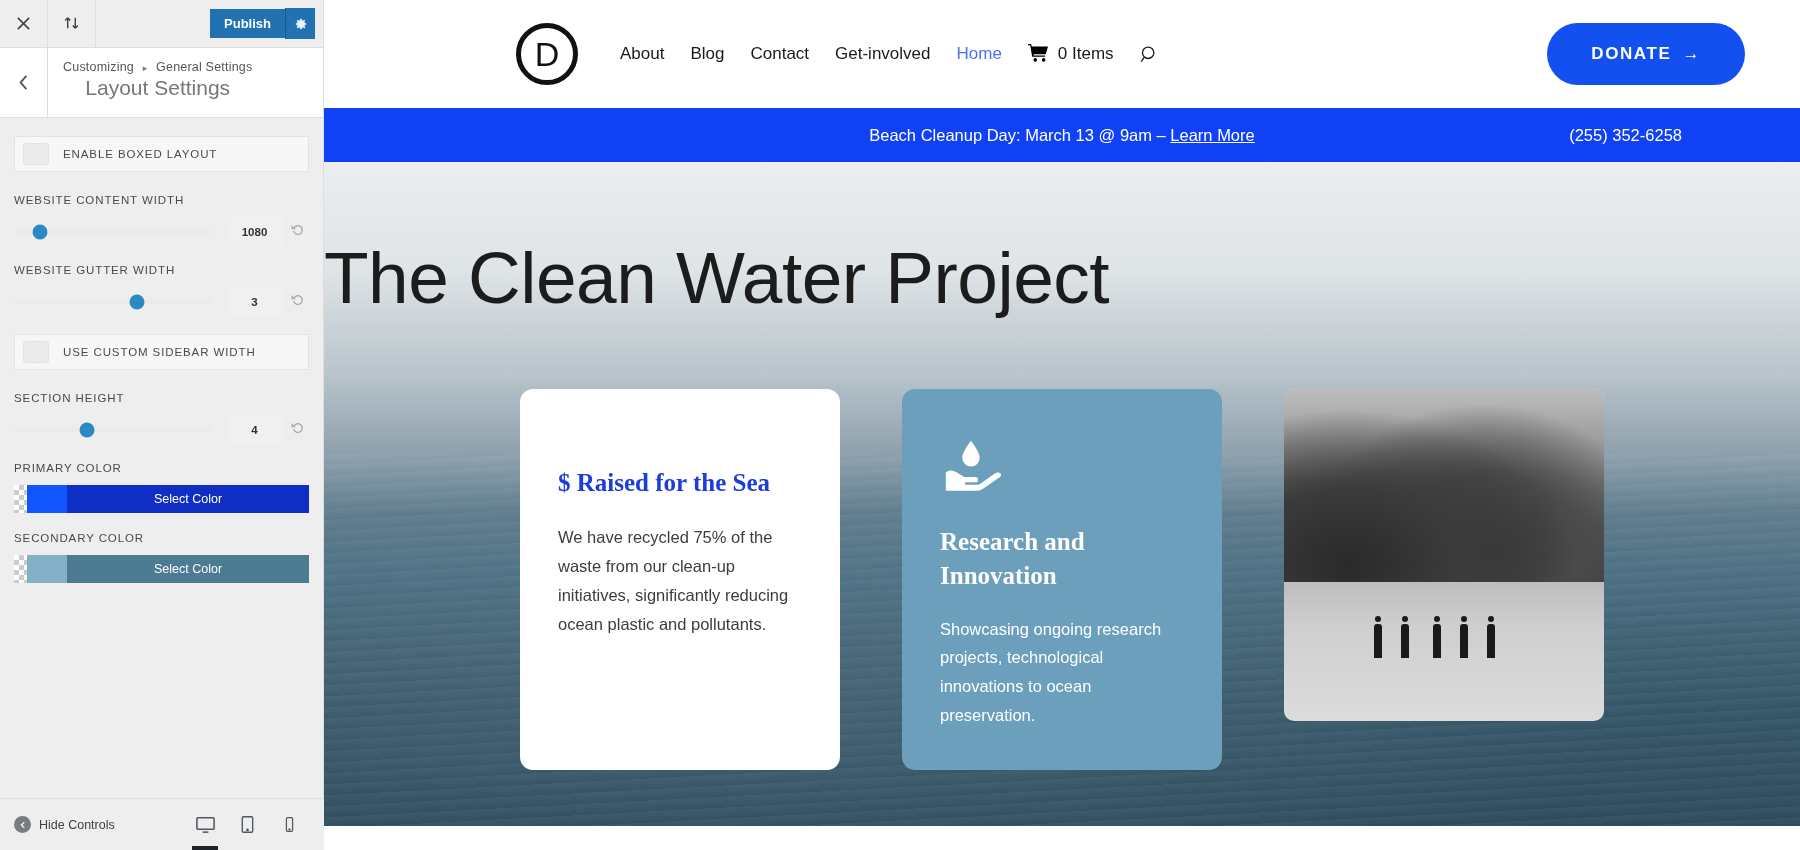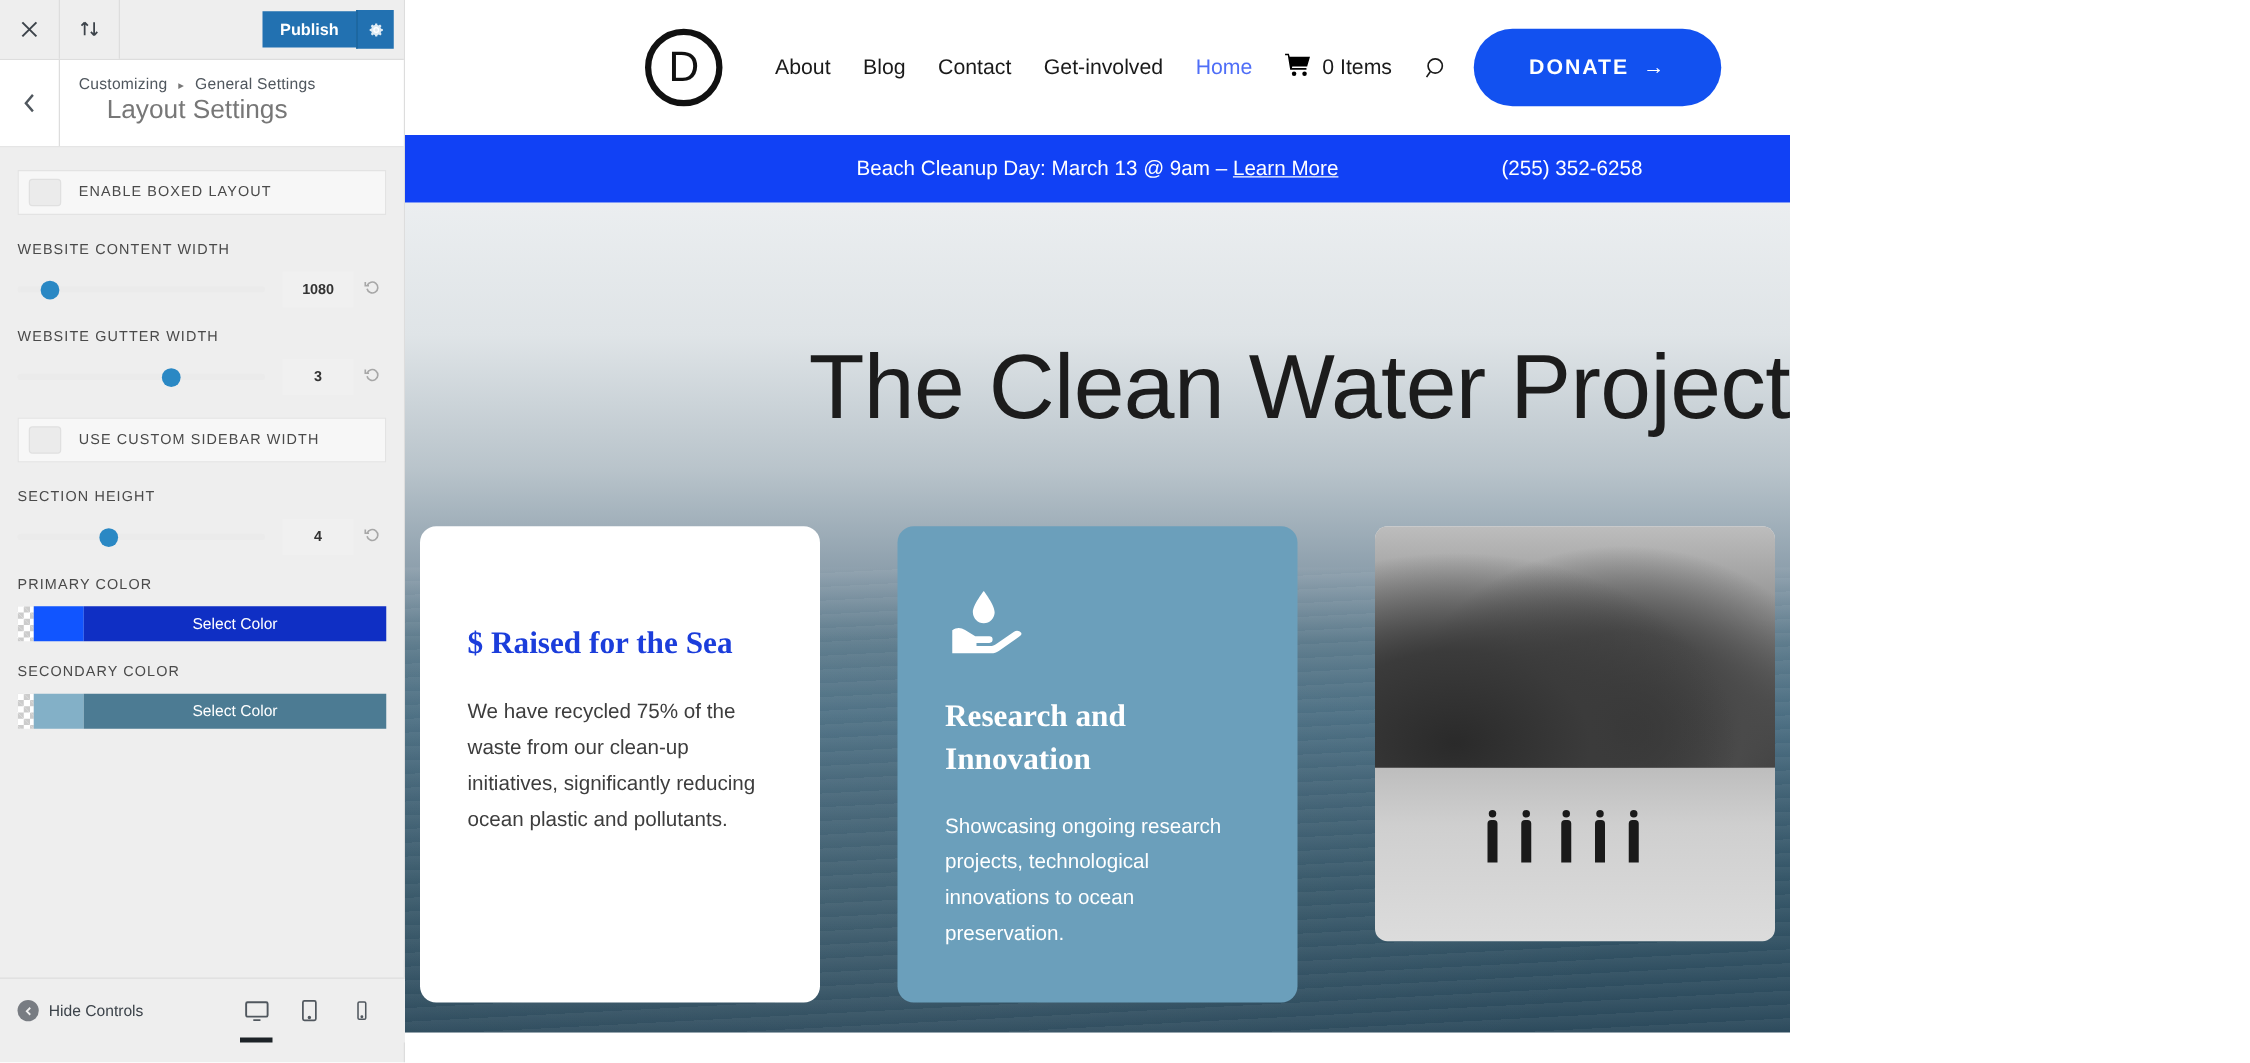--- a/index.html
+++ b/index.html
@@ -9,7 +9,7 @@
     font-family: "Liberation Sans", sans-serif;
     background: #fff;
   }
-  .app { display: flex; width: 1432px; height: 850px; position: relative; }
+  .app { display: flex; width: 1800px; height: 850px; position: relative; }
 
   
   .customizer {

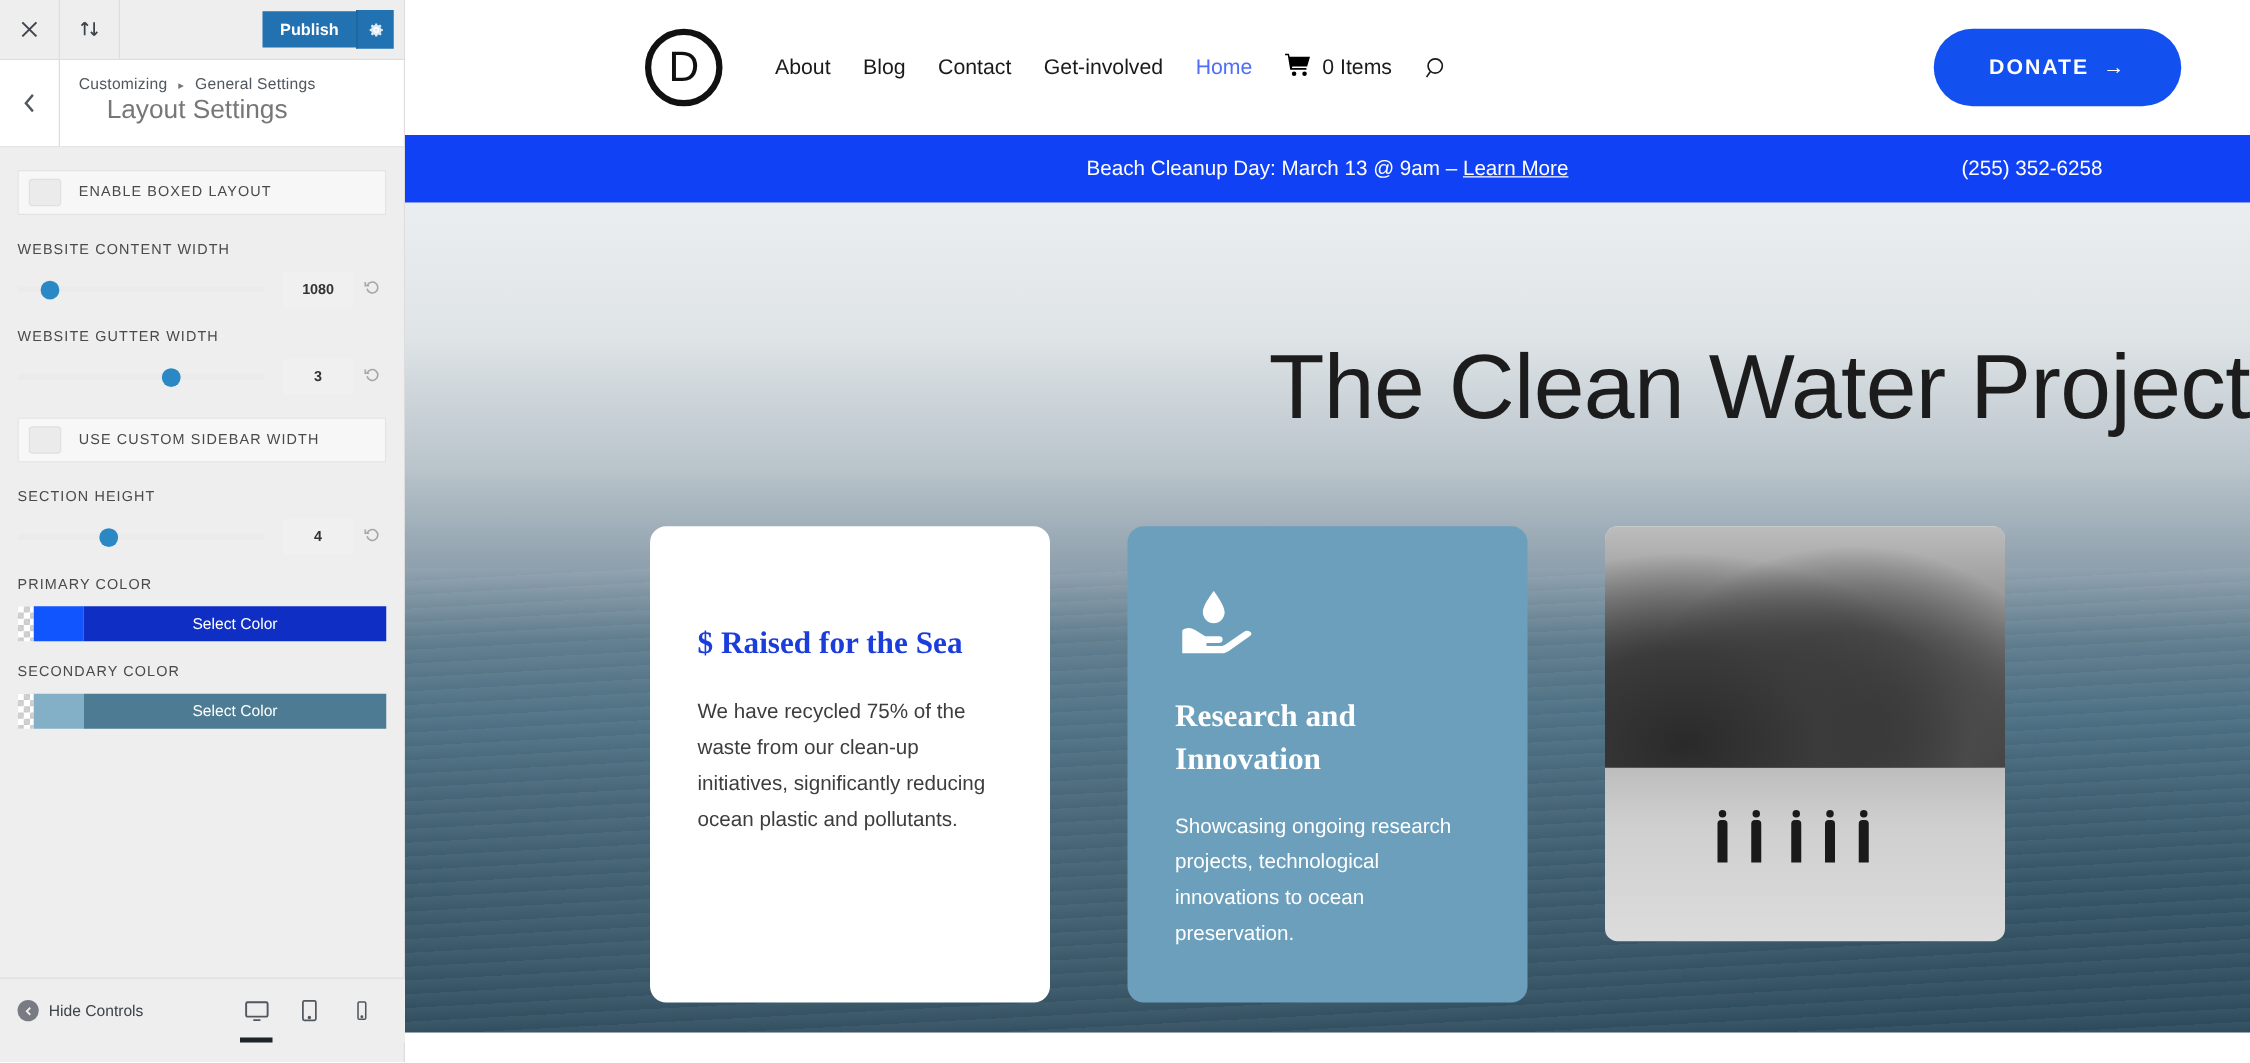--- a/index.html
+++ b/index.html
@@ -195,7 +195,7 @@
     pointer-events: none;
   }
   .hero-title {
-    text-align: right; padding-top: 106px;
+    text-align: left; padding-top: 74px;
     font-size: 73px; font-weight: 400; color: #1c1c1c;
     letter-spacing: -0.5px; position: relative; z-index: 2;
   }

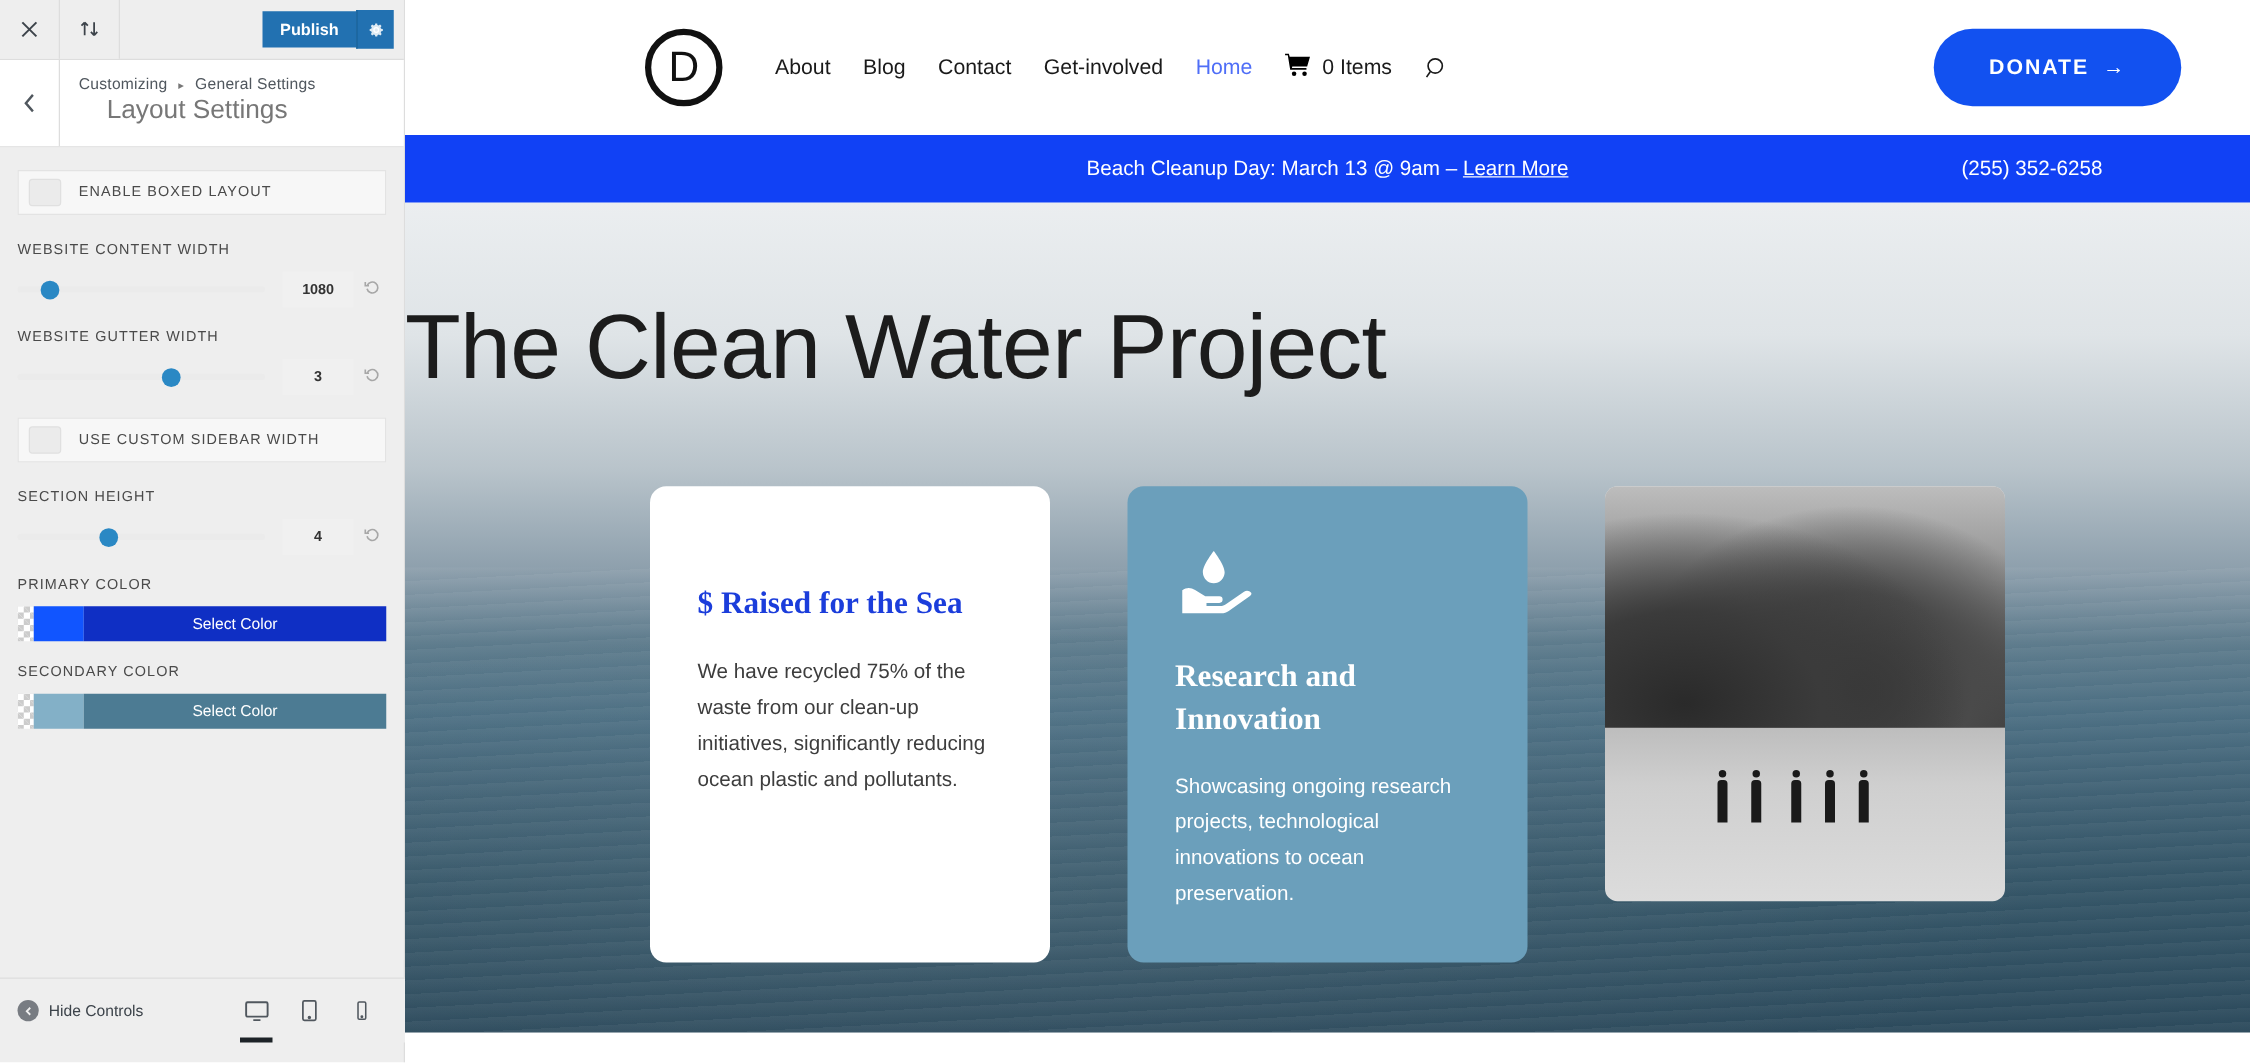--- a/index.html
+++ b/index.html
@@ -116,7 +116,7 @@
   }
 
   .cz-footer {
-    position: absolute; bottom: 16px; left: 0; width: 324px; height: 52px;
+    position: absolute; bottom: 0; left: 0; width: 324px; height: 52px;
     background: #eeeeee; border-top: 1px solid #ddd;
     display: flex; align-items: center; margin-top: 40px;
   }

